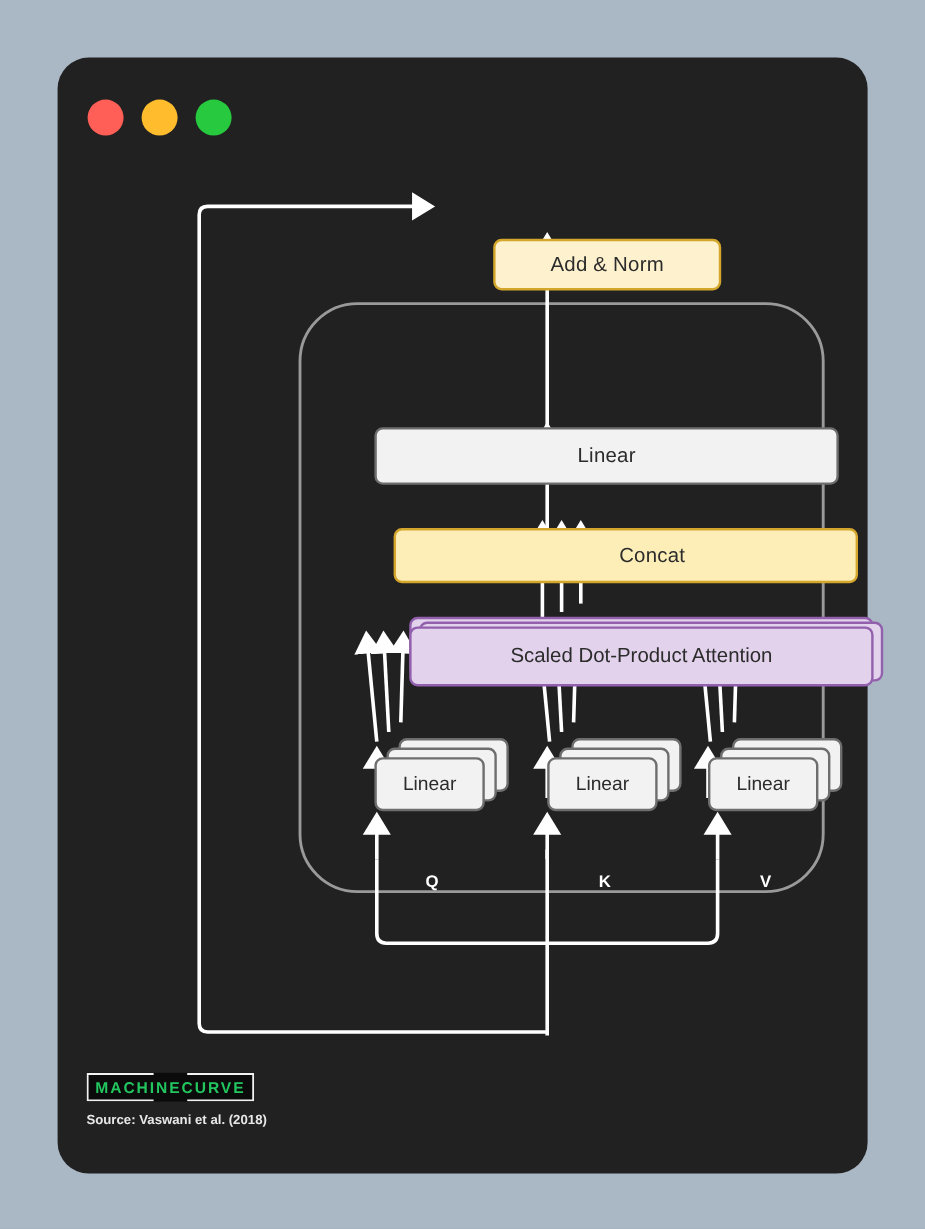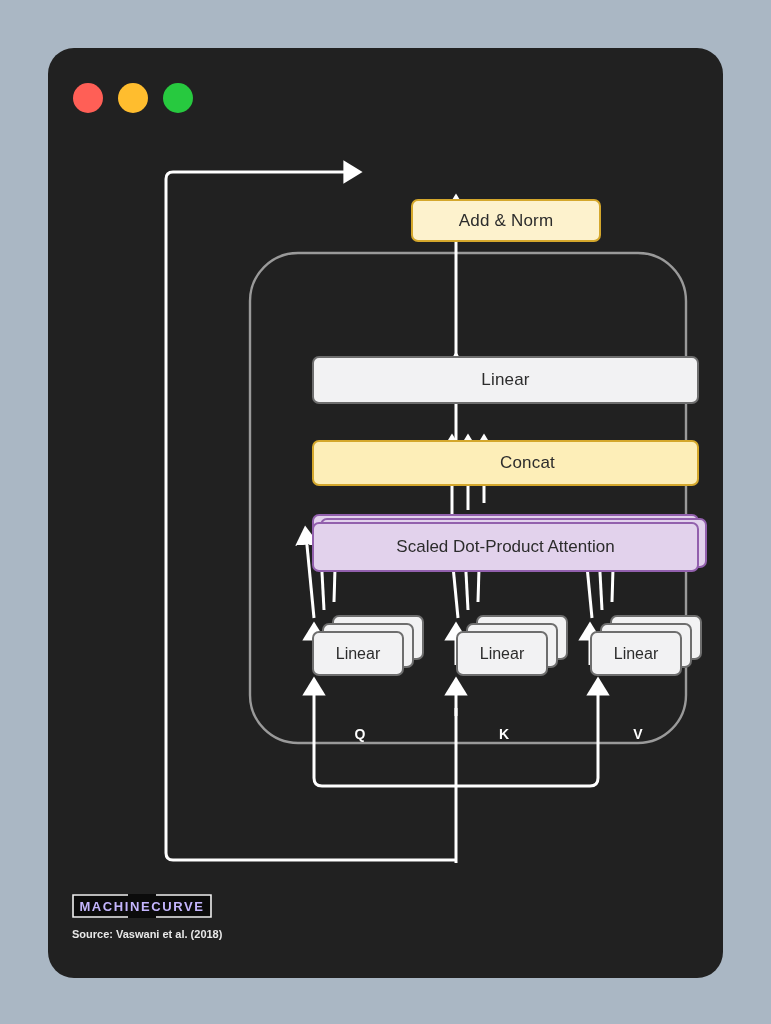--- a/index.html
+++ b/index.html
@@ -90,7 +90,7 @@
   
   #addnorm { left: 363px; top: 151px; width: 190px; height: 43px; }
   #linear-top { left: 264px; top: 308px; width: 387px; height: 48px; }
-  #concat { left: 264px; top: 392px; width: 387px; height: 46px; padding-left: 44px; }
+  #concat { left: 280px; top: 392px; width: 387px; height: 46px; padding-left: 44px; }
   #attn-stack { left: 264px; top: 466px; width: 400px; height: 58px; }
   #attn-stack .layer { width: 387px; height: 50px; }
   #attn-stack .l2 { left: 8px; top: 4px; }

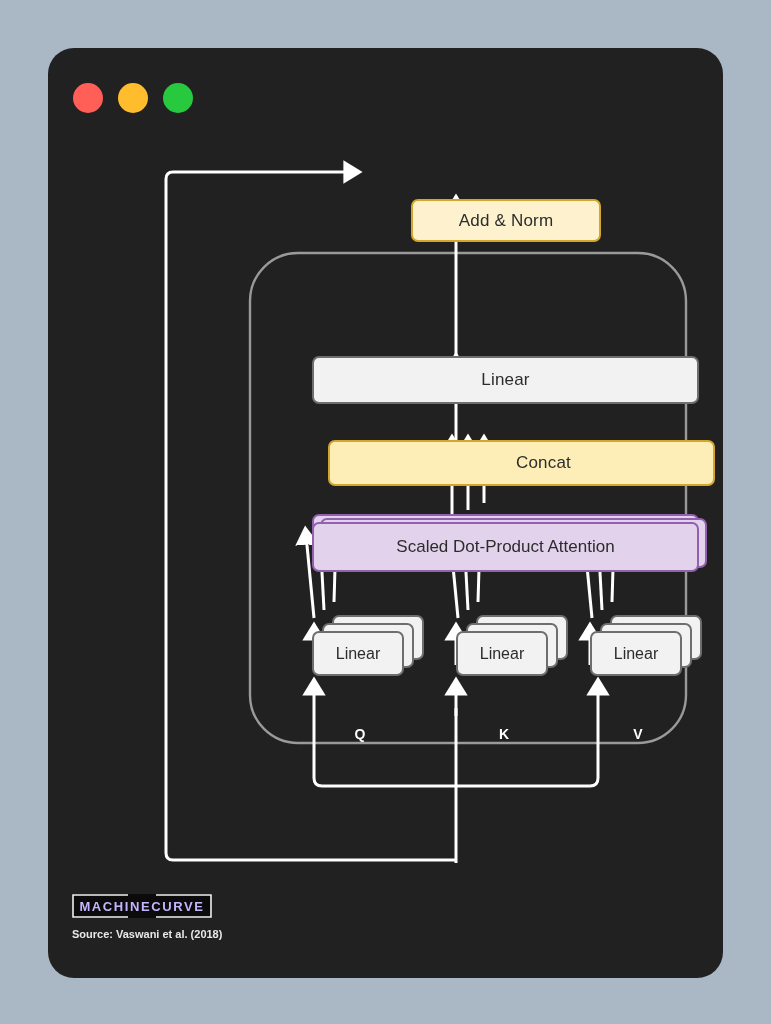--- a/index.html
+++ b/index.html
@@ -92,7 +92,7 @@
   #linear-top { left: 264px; top: 308px; width: 387px; height: 48px; }
   #concat { left: 280px; top: 392px; width: 387px; height: 46px; padding-left: 44px; }
   #attn-stack { left: 264px; top: 466px; width: 400px; height: 58px; }
-  #attn-stack .layer { width: 387px; height: 50px; }
+  #attn-stack .layer { width: 387px; height: 50px; margin-left: 29px; }
   #attn-stack .l2 { left: 8px; top: 4px; }
   #attn-stack .l1 { left: 0px; top: 8px;
       display: flex; align-items: center; justify-content: center;

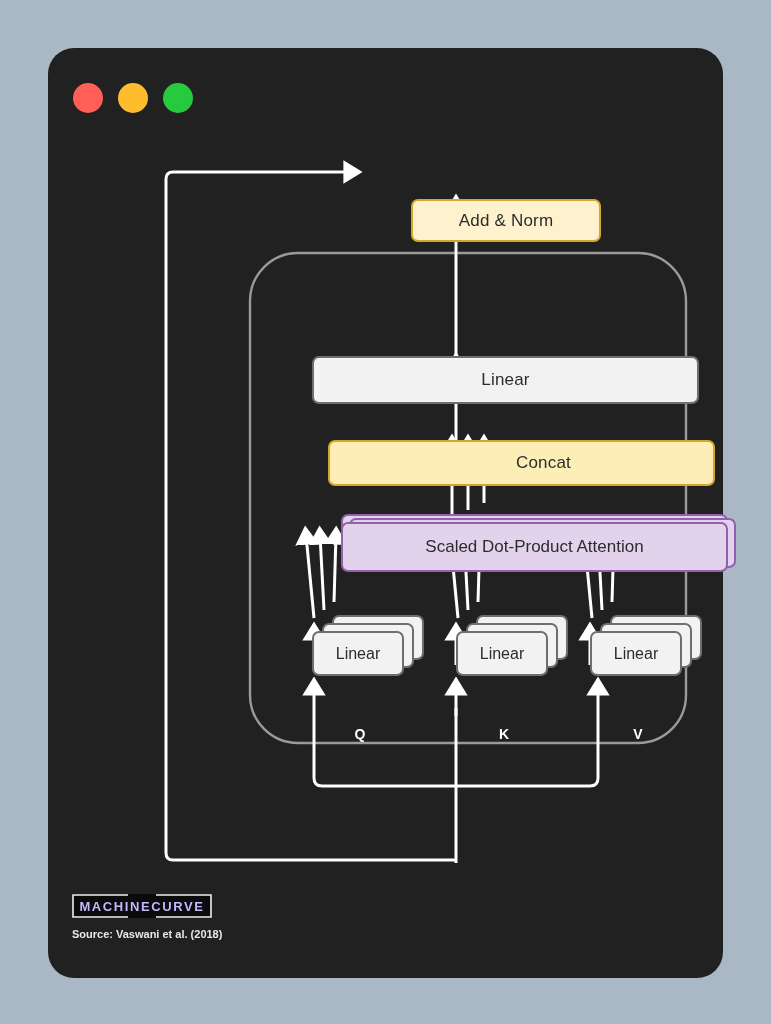--- a/index.html
+++ b/index.html
@@ -128,7 +128,7 @@
     width: 140px;
     height: 24px;
     background: #0b0b0b;
-    color: #c4b5fd;
+    color: #22c55e;
     font-size: 13px;
     font-weight: bold;
     letter-spacing: 1.6px;

